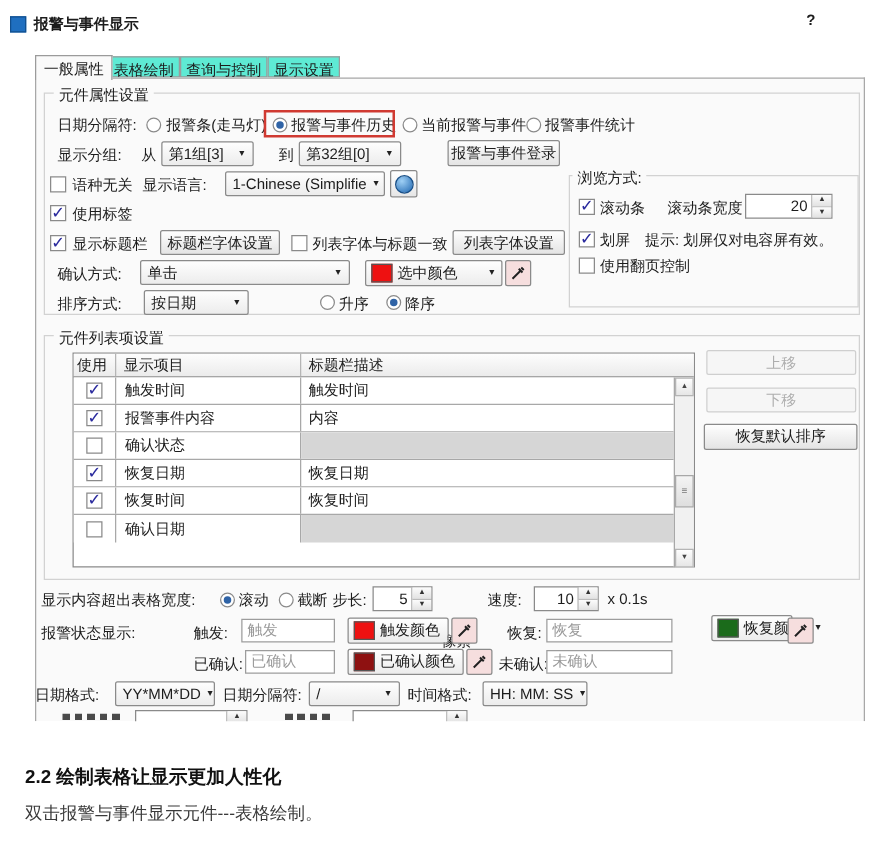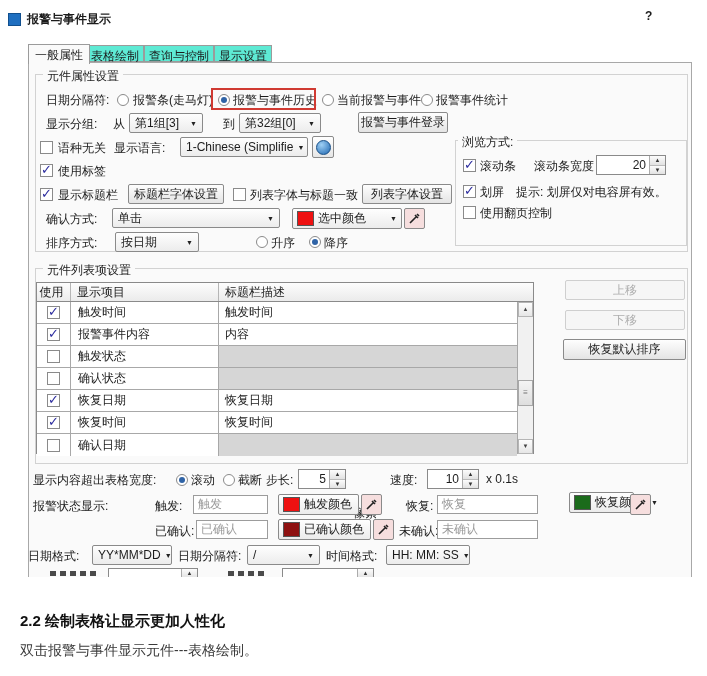--- a/index.html
+++ b/index.html
@@ -50,7 +50,7 @@
        padding:0 4px;box-sizing:border-box;display:flex;align-items:center;}
   .hl{position:absolute;border:2px solid #d03a32;box-sizing:border-box;z-index:3;}
   
-  .tbl{position:absolute;left:36px;top:282px;width:498px;height:172px;border:1px solid #8a8a8a;
+  .tbl{position:absolute;left:58px;top:282px;width:498px;height:172px;border:1px solid #8a8a8a;
        box-sizing:border-box;background:#fff;}
   .thr{display:flex;height:18px;border-bottom:1px solid #8a8a8a;background:linear-gradient(#fdfdfd,#ebebeb);}
   .thc{box-sizing:border-box;border-right:1px solid #b5b5b5;padding:1px 6px 0 6px;font-size:12px;white-space:nowrap;}

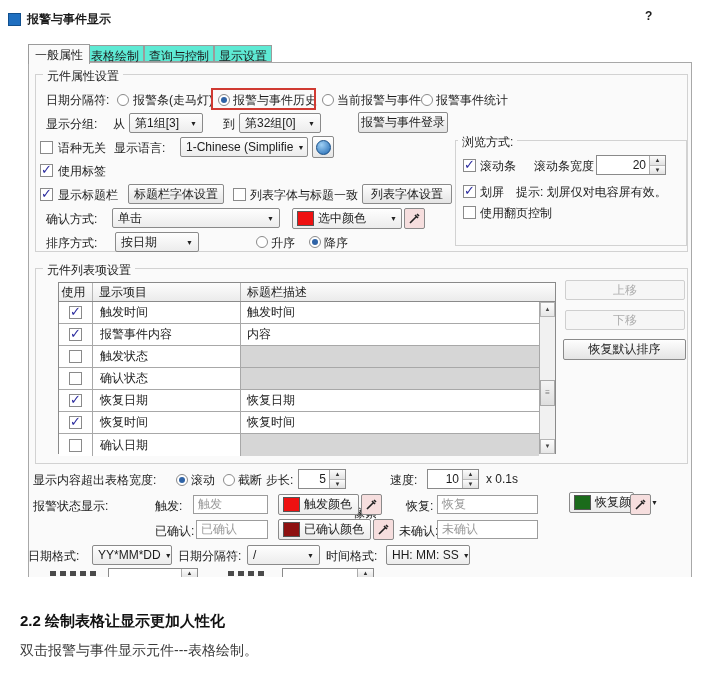--- a/index.html
+++ b/index.html
@@ -212,13 +212,6 @@
           <div class="tc c1">
               <span class="rchk"></span>
             </div>
-          <div class="tc c2">触发状态</div>
-          <div class="tc c3 off"></div>
-        </div>
-        <div class="trow">
-          <div class="tc c1">
-              <span class="rchk"></span>
-            </div>
           <div class="tc c2">确认状态</div>
           <div class="tc c3 off"></div>
         </div>

